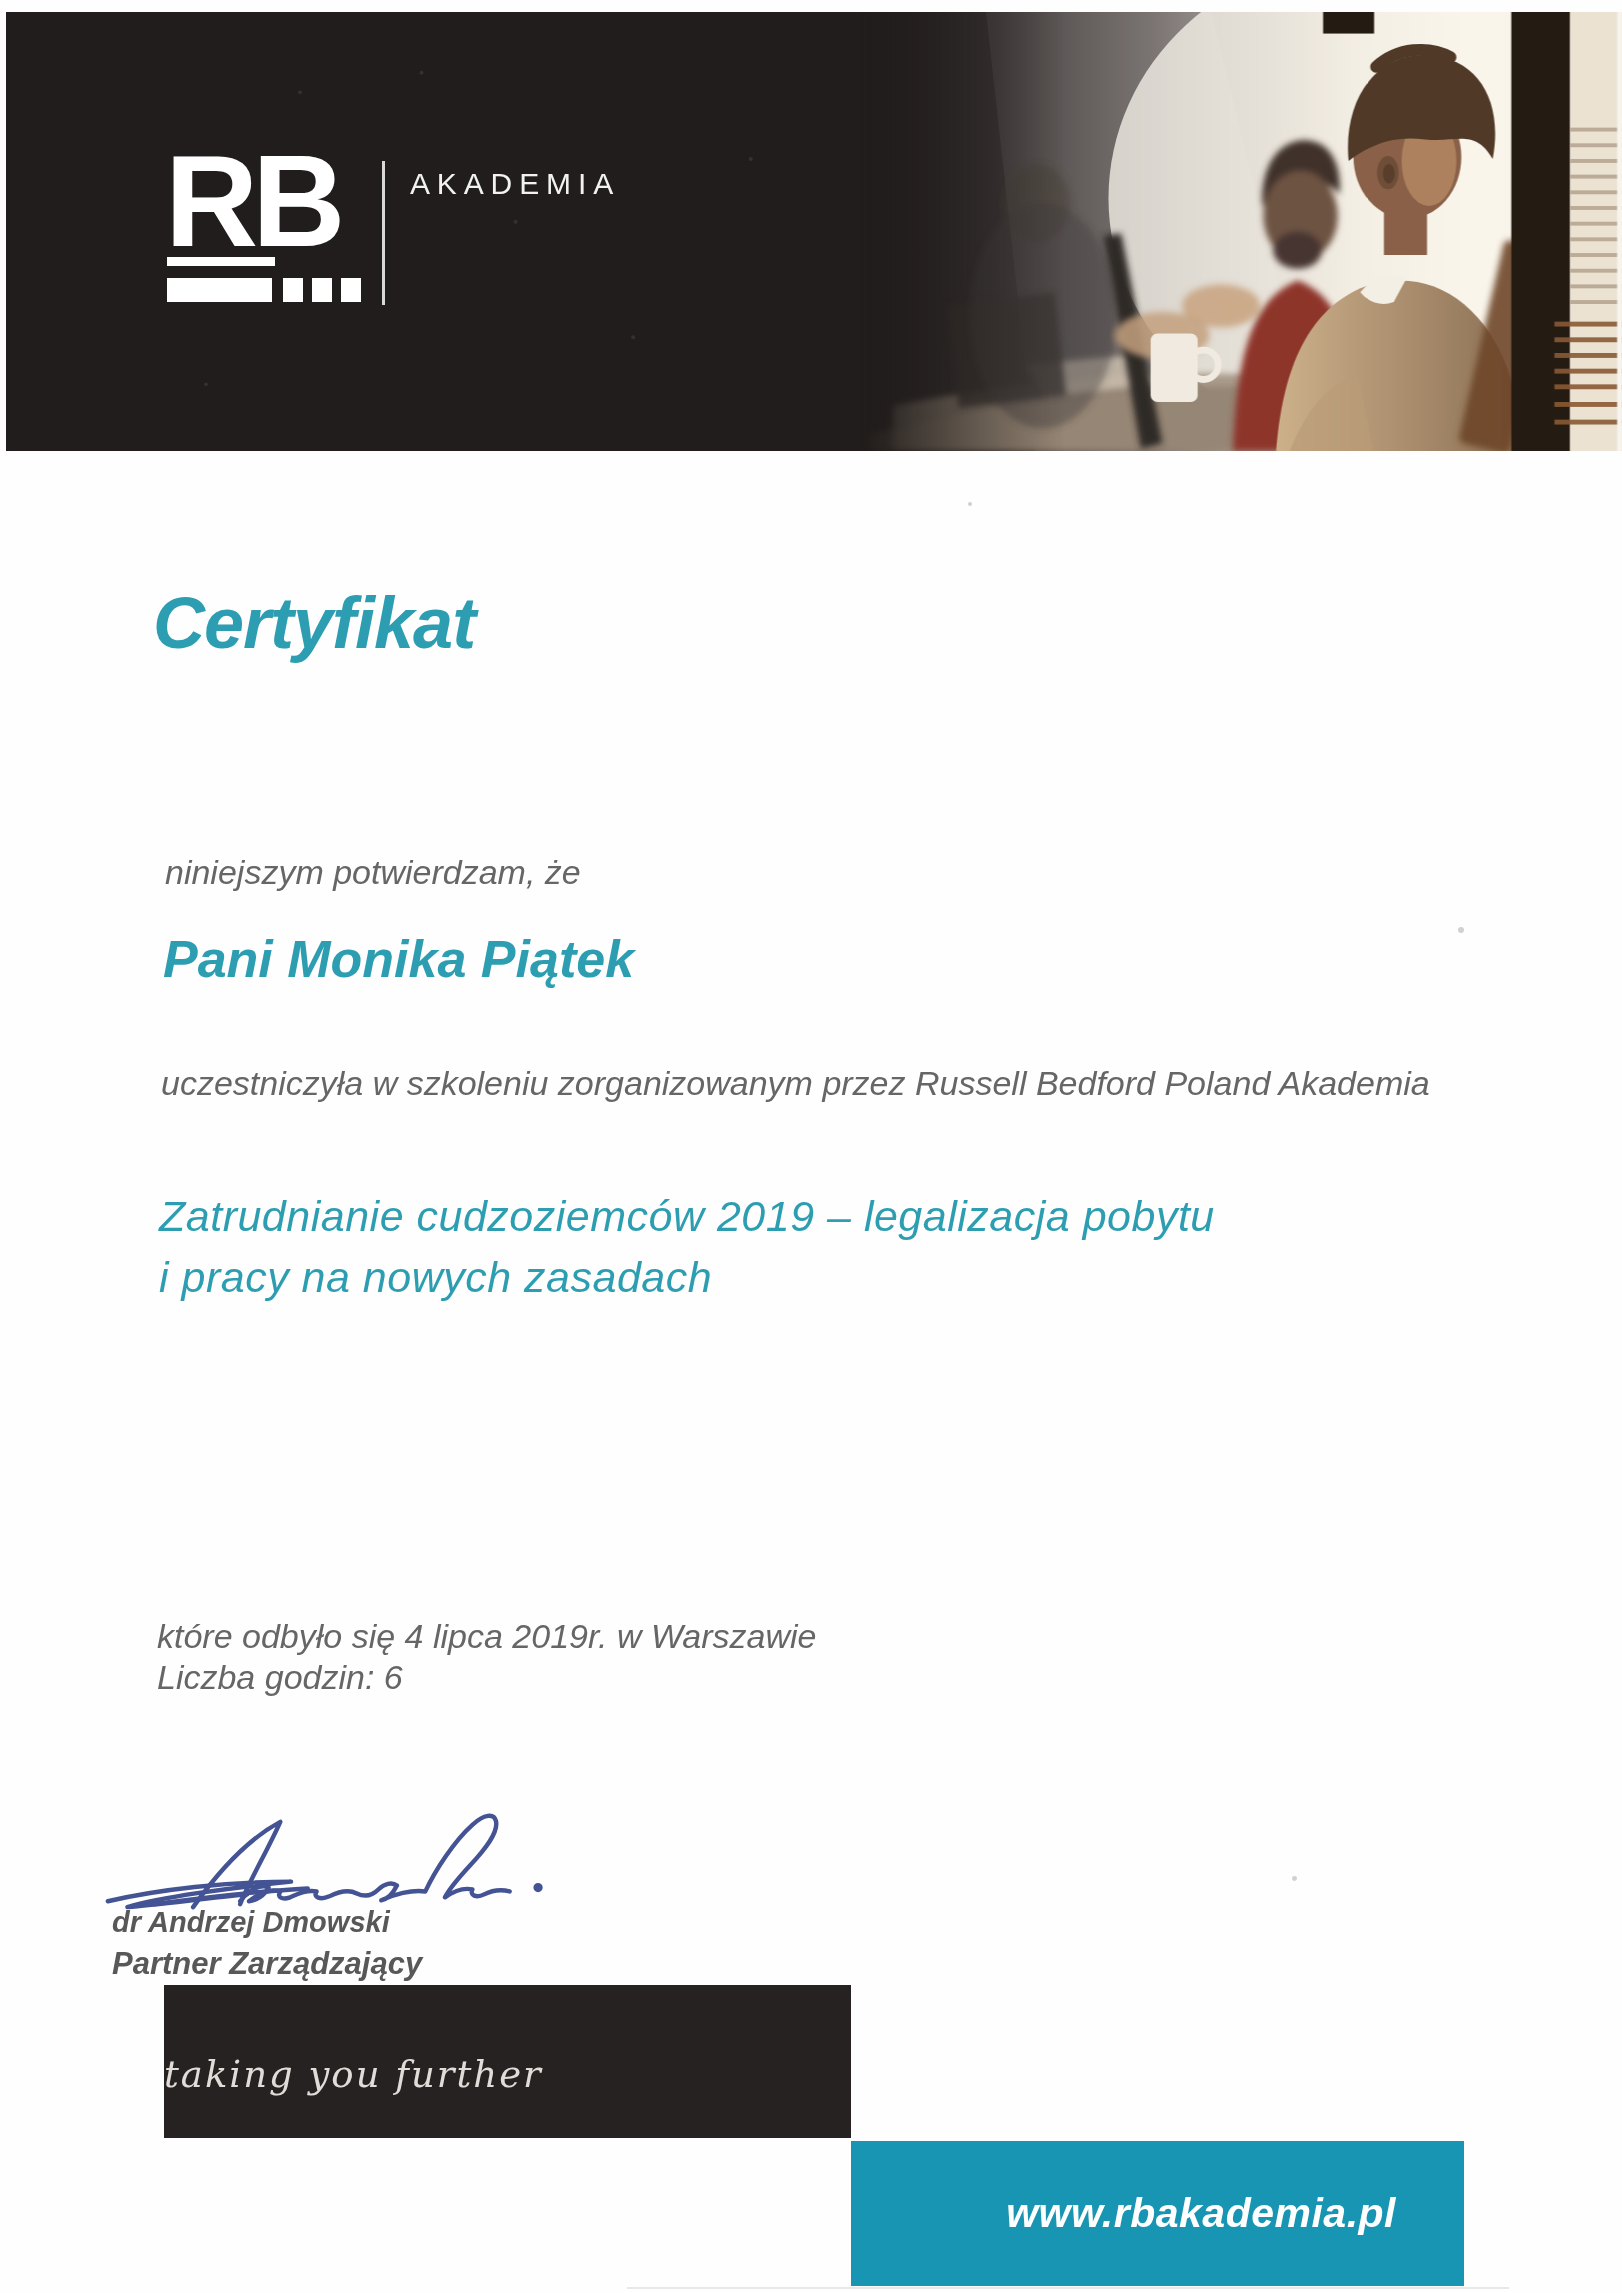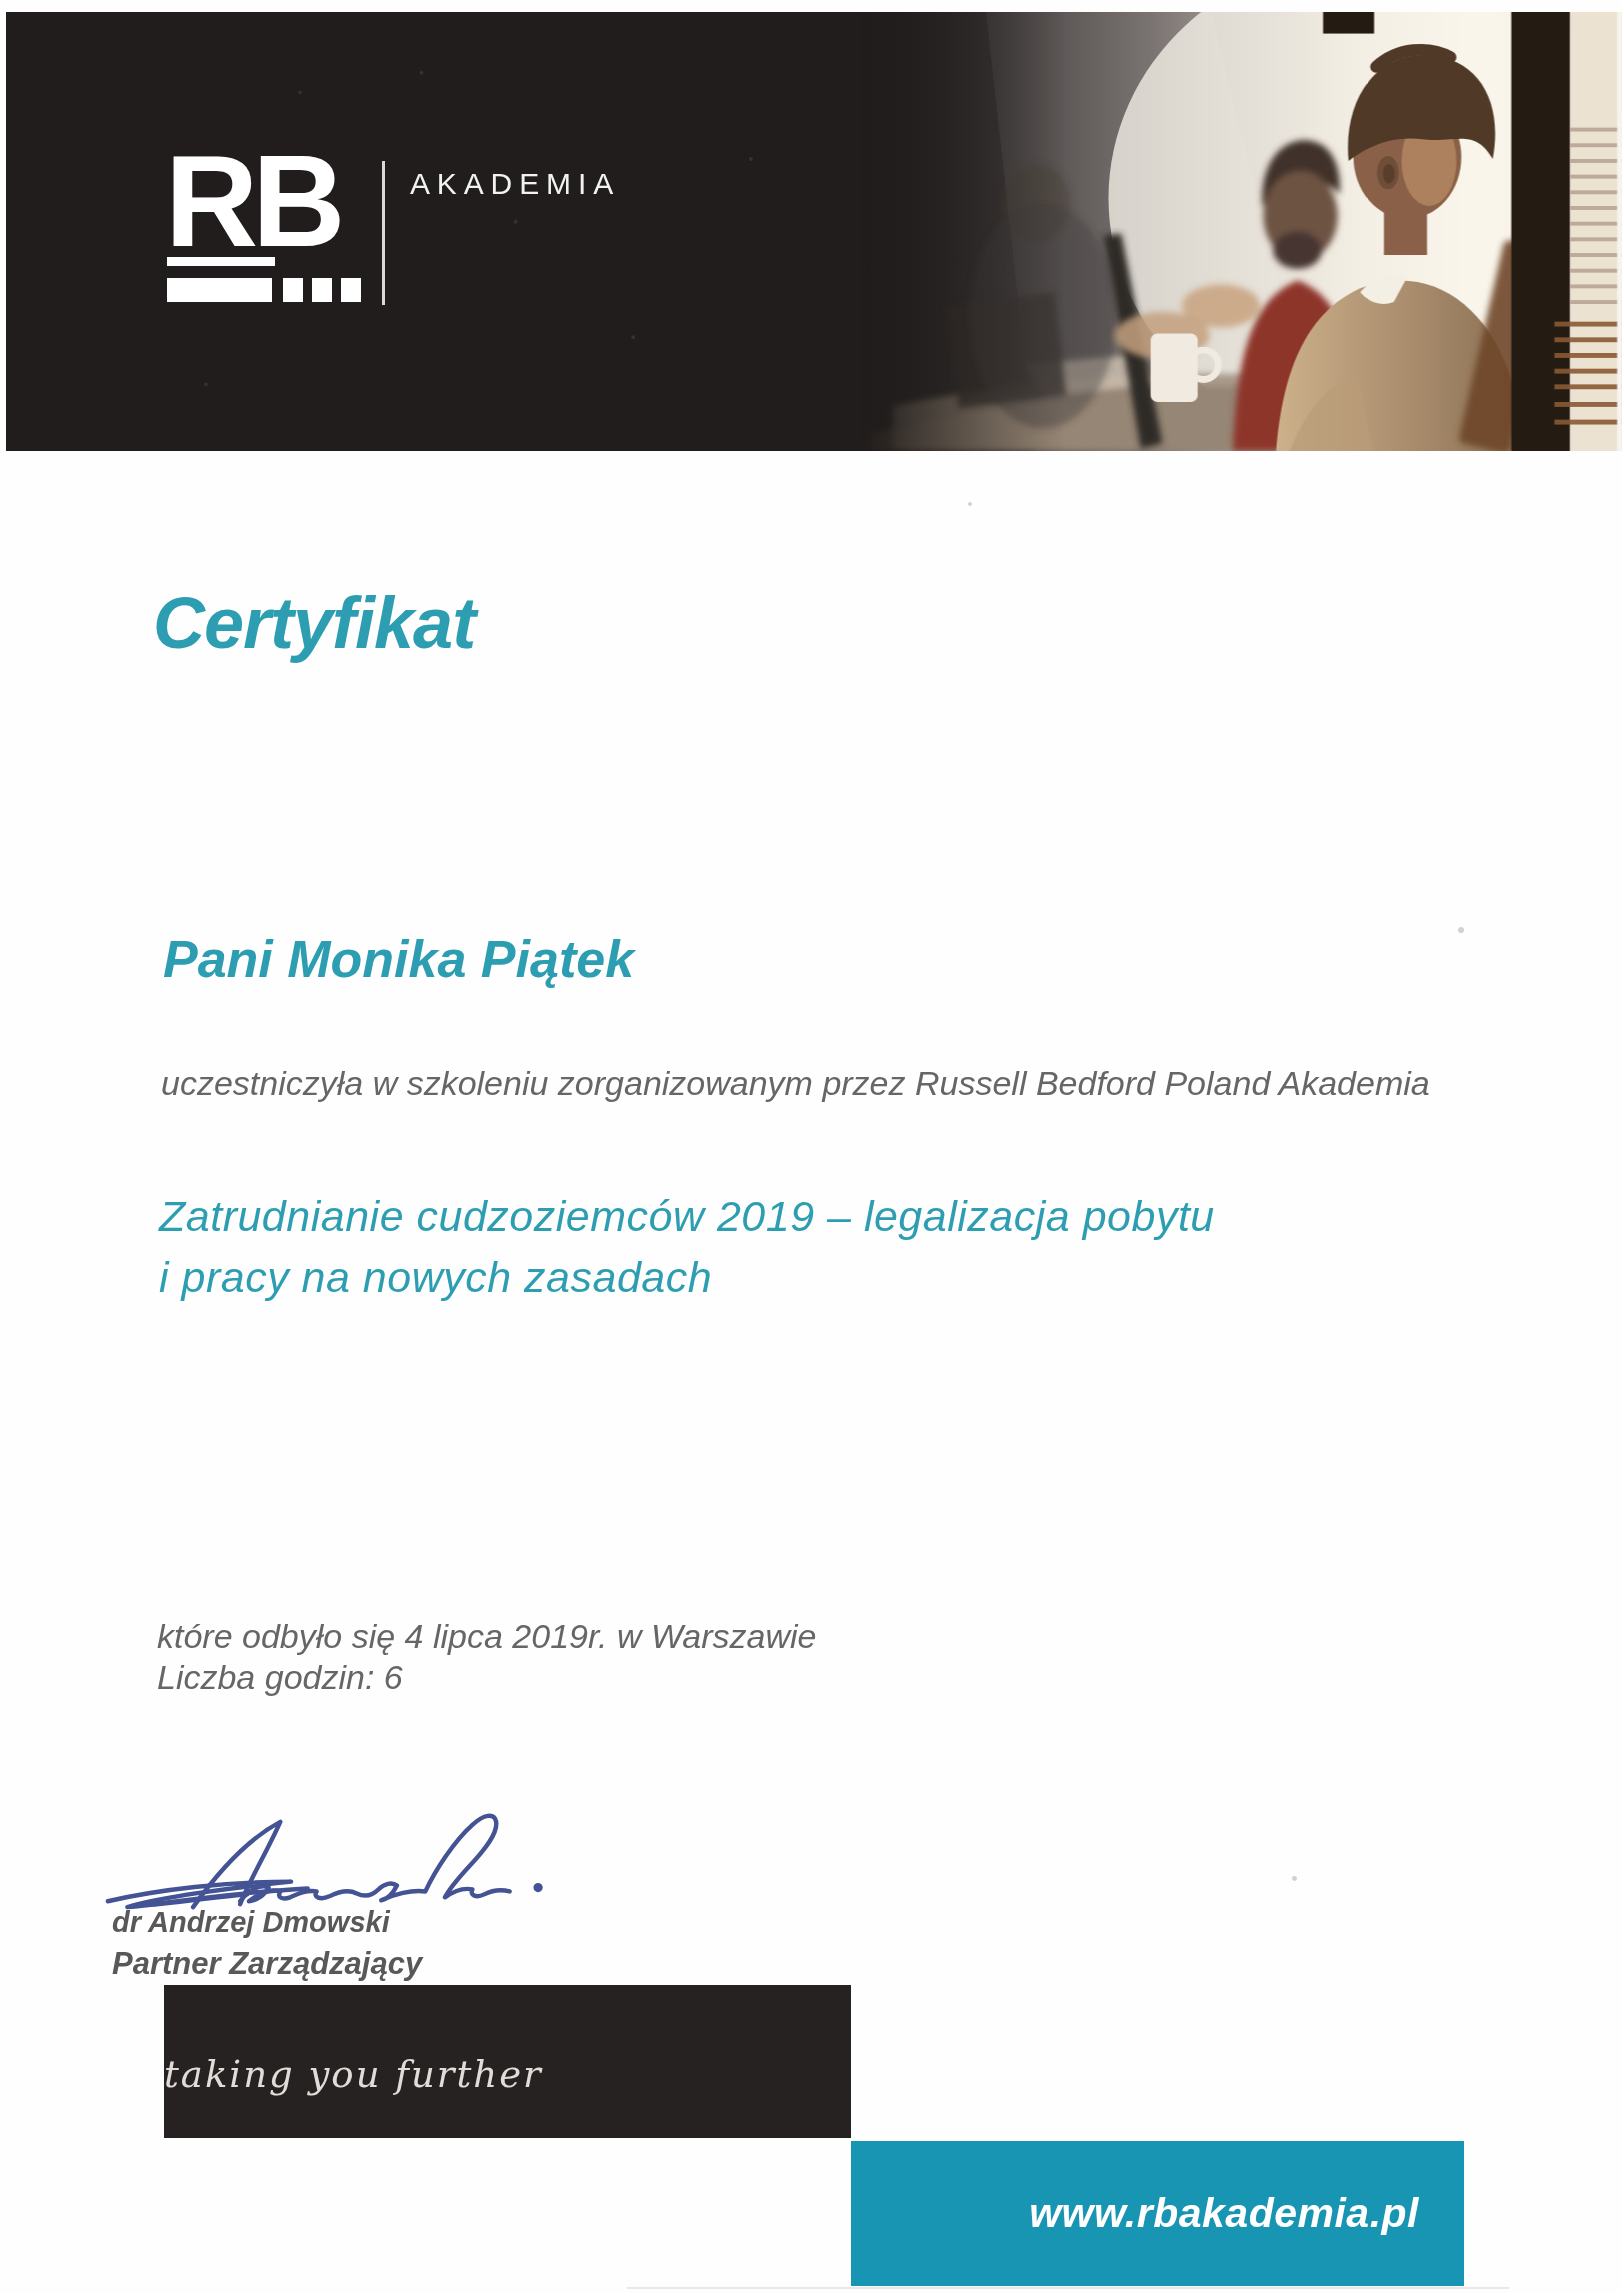--- a/index.html
+++ b/index.html
@@ -226,6 +226,7 @@
 
   <div class="title">Certyfikat</div>
 
+  <div class="intro">niniejszym potwierdzam, że</div>
 
   <div class="recipient">Pani Monika Piątek</div>
 

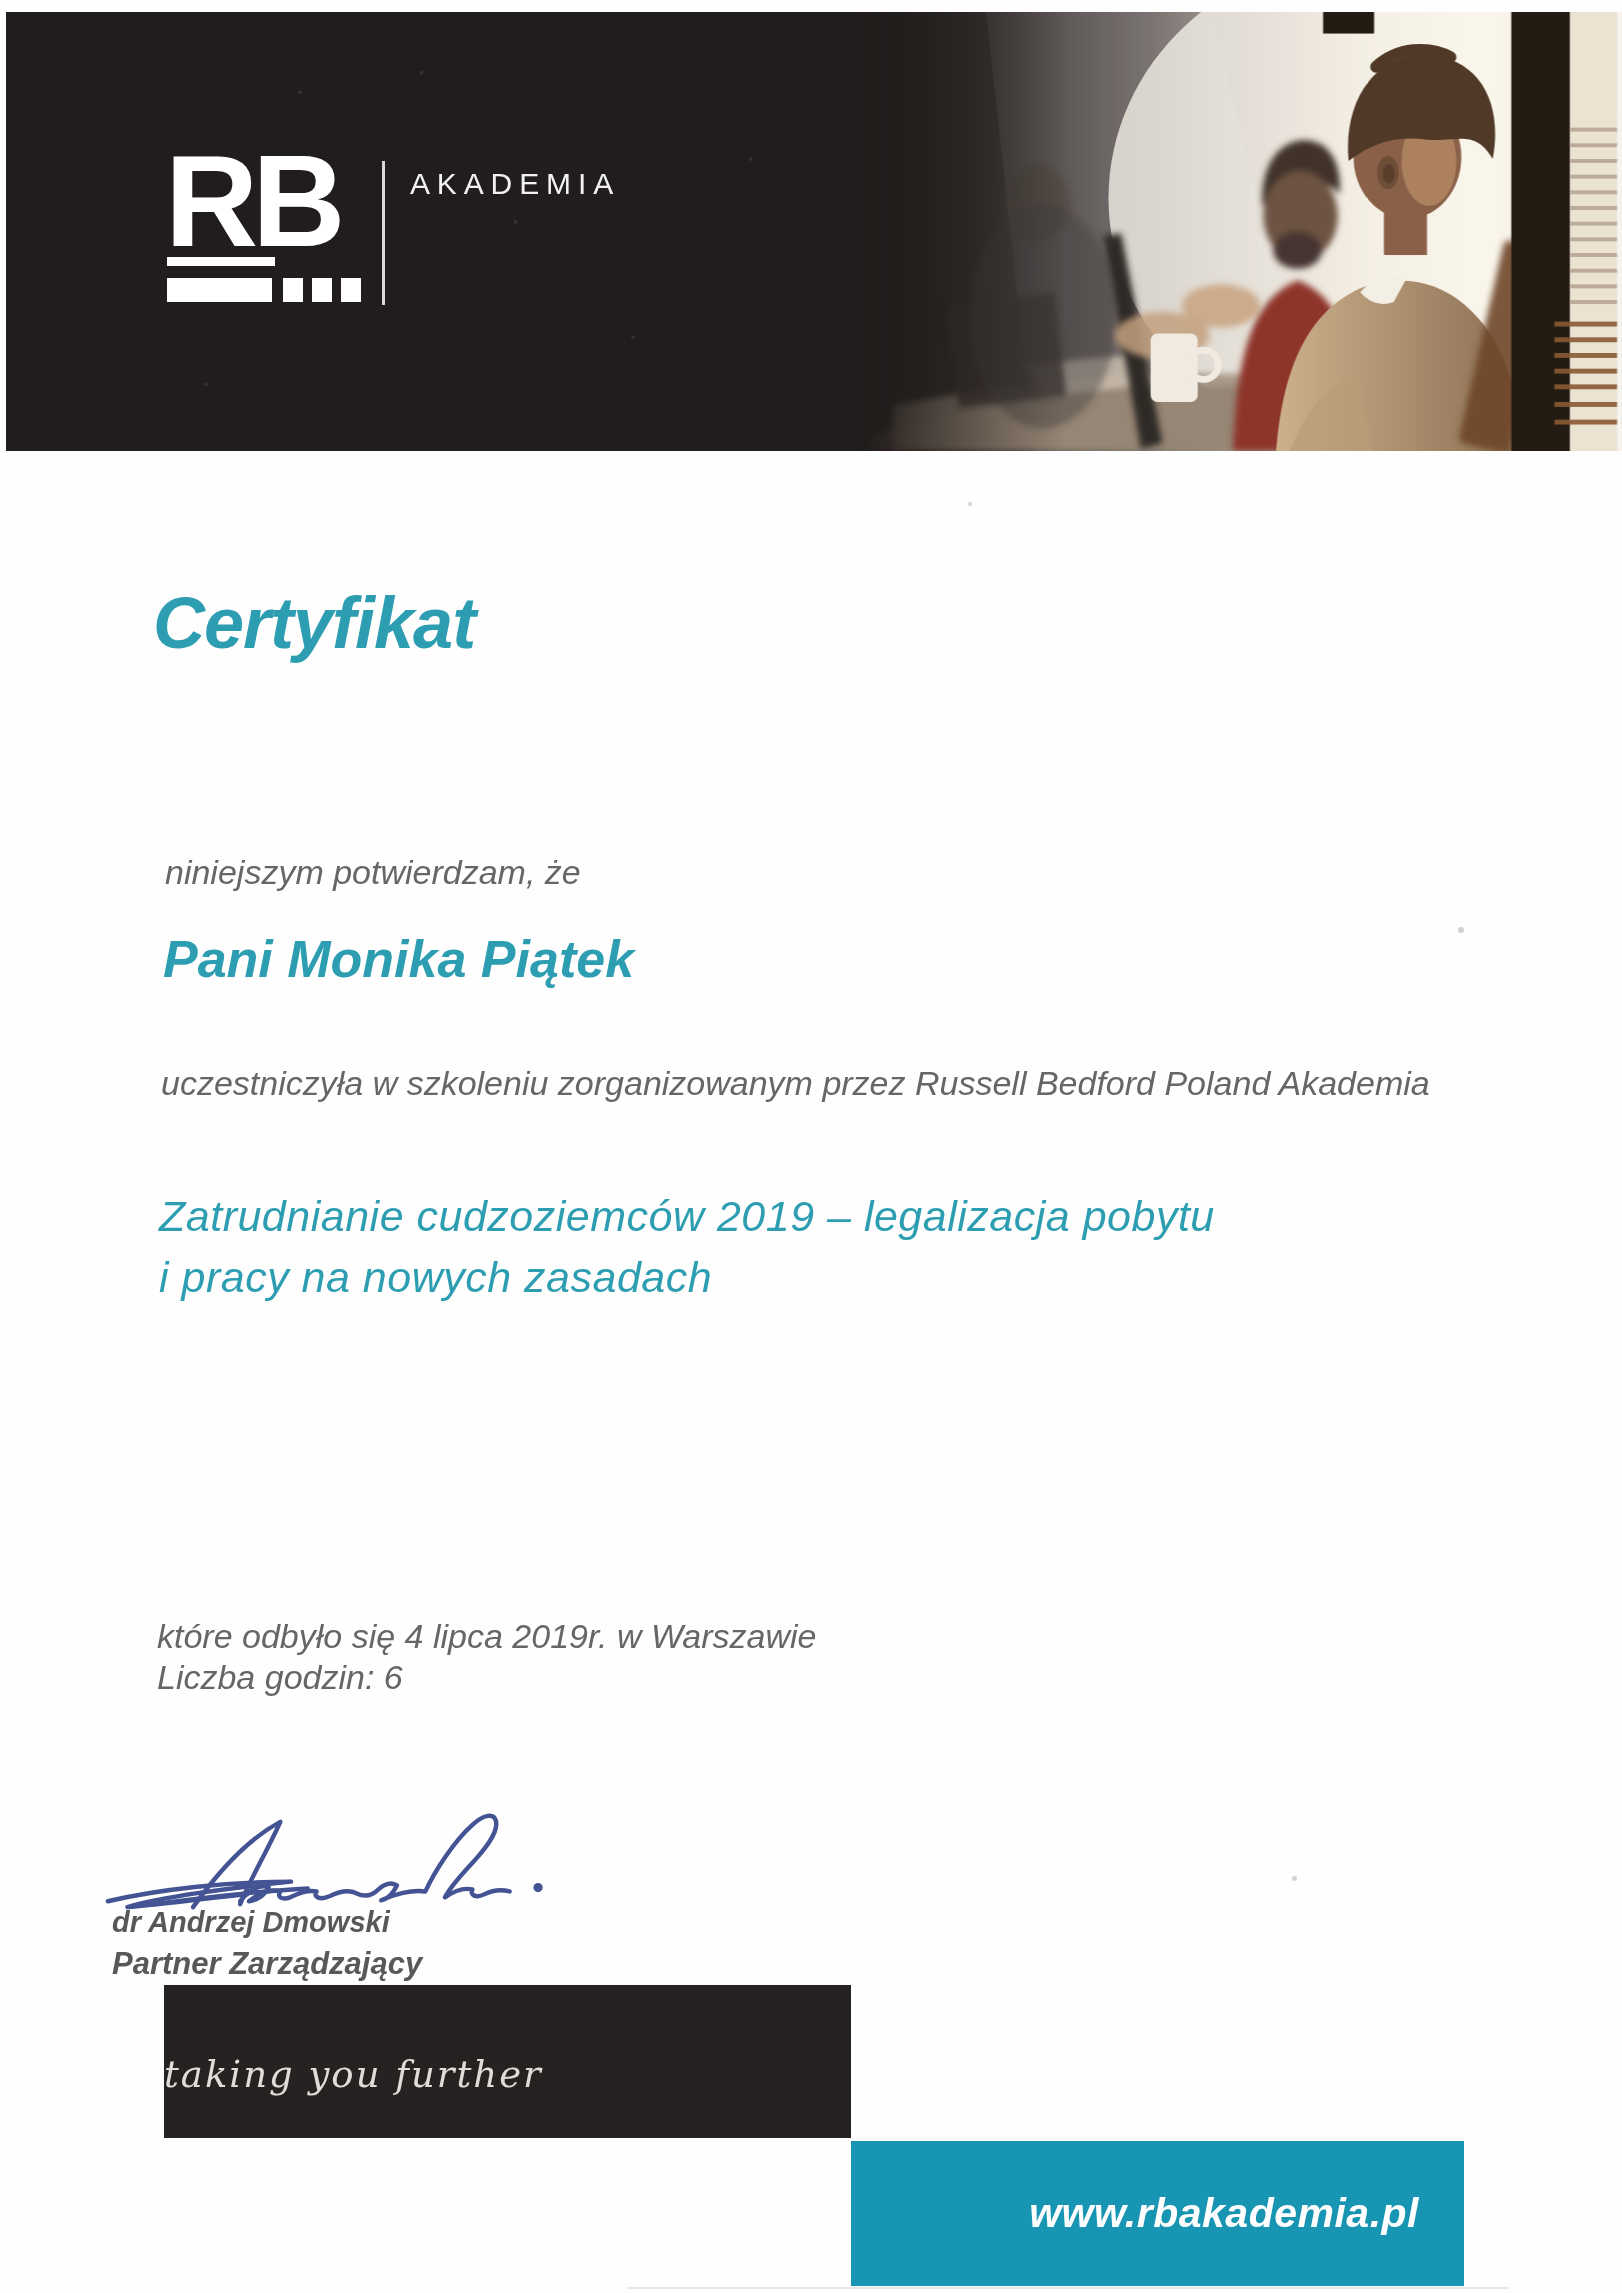--- a/index.html
+++ b/index.html
@@ -82,7 +82,7 @@
     position:absolute;left:851px;top:2141px;width:613px;height:145px;
     background:var(--teal_bar,#1795b2);
     display:flex;align-items:center;justify-content:flex-end;
-    padding-right:45px;box-sizing:border-box;
+    padding-right:68px;box-sizing:border-box;
   }
   .website{
     font-size:41px;font-weight:bold;font-style:italic;color:#ffffff;letter-spacing:0.5px;

